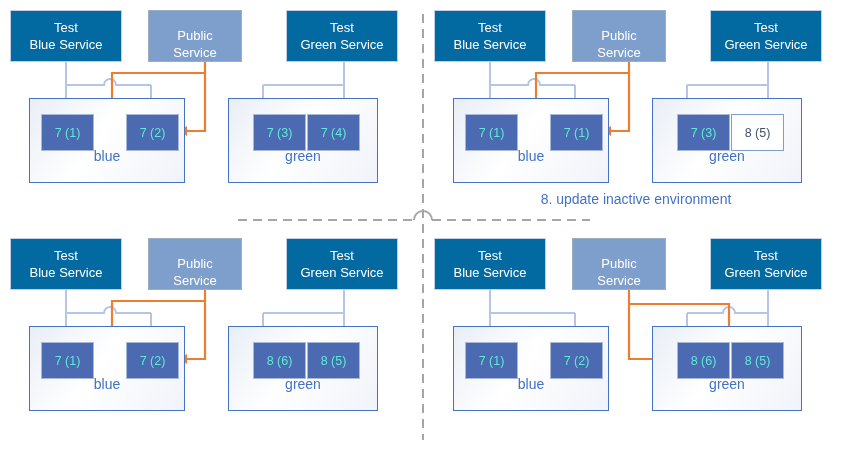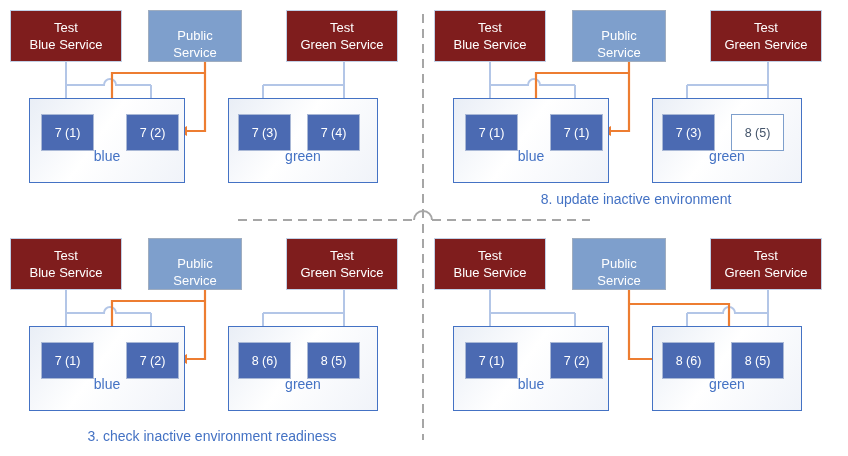--- a/index.html
+++ b/index.html
@@ -24,7 +24,7 @@
     text-align:center;color:#ffffff;font-size:13px;line-height:1.32;
     box-sizing:border-box;
   }
-  .svc.light{background:#7f1d1d;border:1px solid #c2d0e6;}
+  .svc.light{background:#0369a1;border:1px solid #c2d0e6;}
   .svc.dark{background:#7e9fcc;border:1px solid #9fadc0;}
   .svc.s1{left:10px;width:112px;}
   .svc.s2{left:148px;width:94px;justify-content:flex-end;}

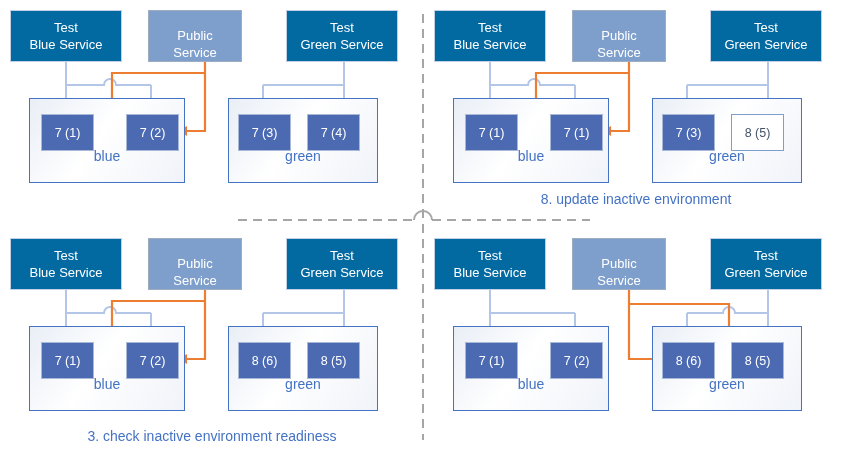--- a/index.html
+++ b/index.html
@@ -44,7 +44,7 @@
 
   .pod{
     position:absolute;top:15px;width:53px;height:37px;box-sizing:border-box;
-    background:#4b6ab2;border:1px solid #a9b8d6;color:#ffffff;
+    background:#4b6ab2;border:1px solid #a9b8d6;color:#5eead4;
     display:flex;align-items:center;justify-content:center;font-size:12.5px;
   }
   .pod.a{left:11px;}

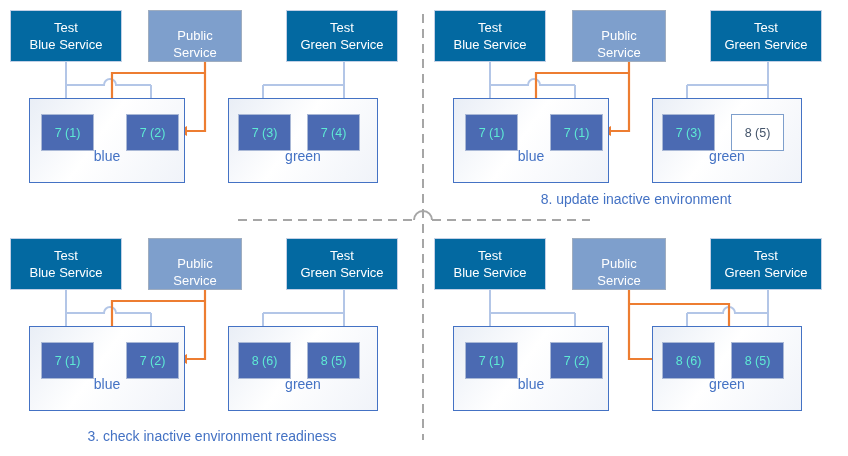--- a/index.html
+++ b/index.html
@@ -49,7 +49,7 @@
   }
   .pod.a{left:11px;}
   .pod.b{left:96px;}
-  .env.green .pod.a{left:9px;}
+  .env.green .pod.a{left:24px;}
   .env.green .pod.b{left:78px;text-align:center;}
   .pod.outline{background:#ffffff;border:1px solid #7e9fcc;color:#44546a;}
 

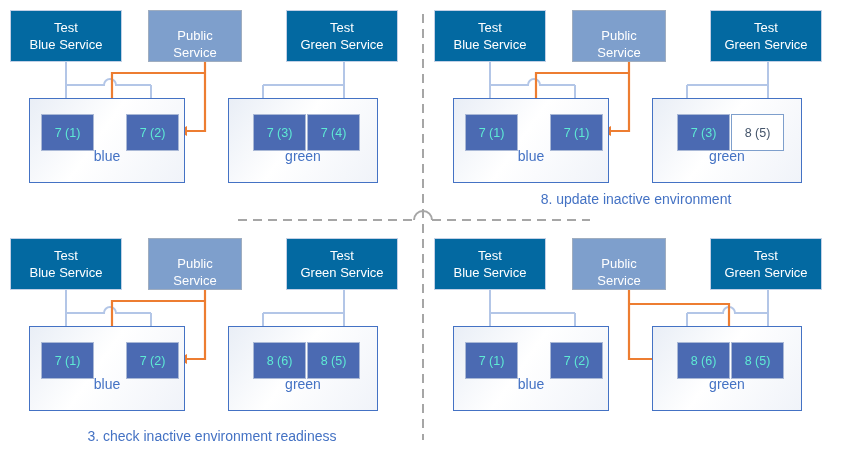--- a/index.html
+++ b/index.html
@@ -177,7 +177,6 @@
       <div class="pod b">8 (5)</div>
       <div class="env-label">green</div>
     </div>
-    <div class="caption">3. check inactive environment readiness</div>
   </div>
 
   <div class="panel bottom" id="p4">

